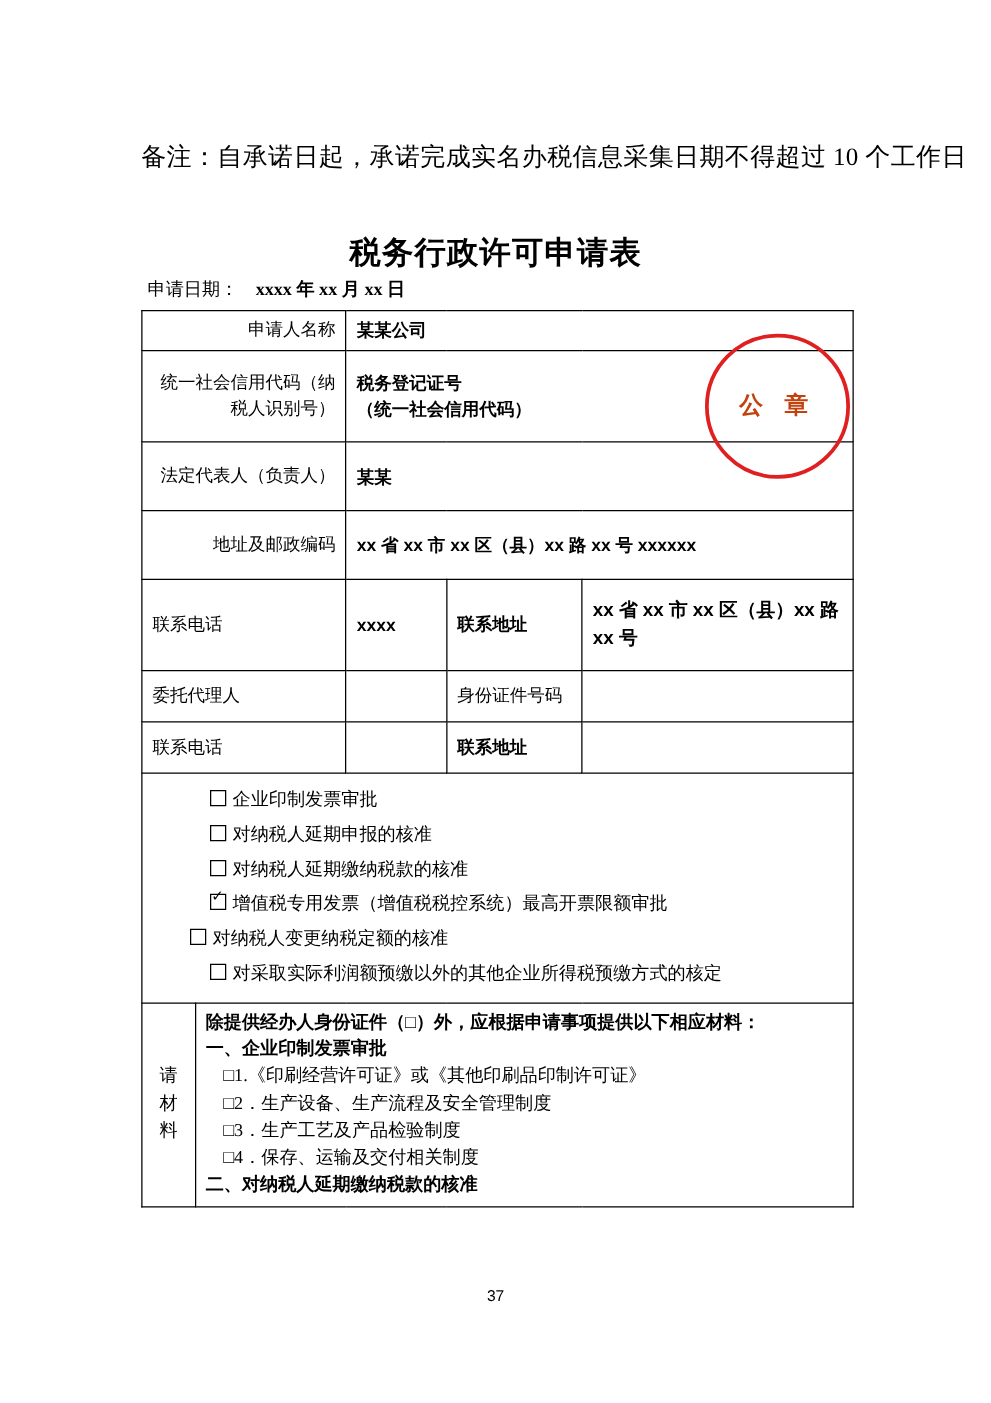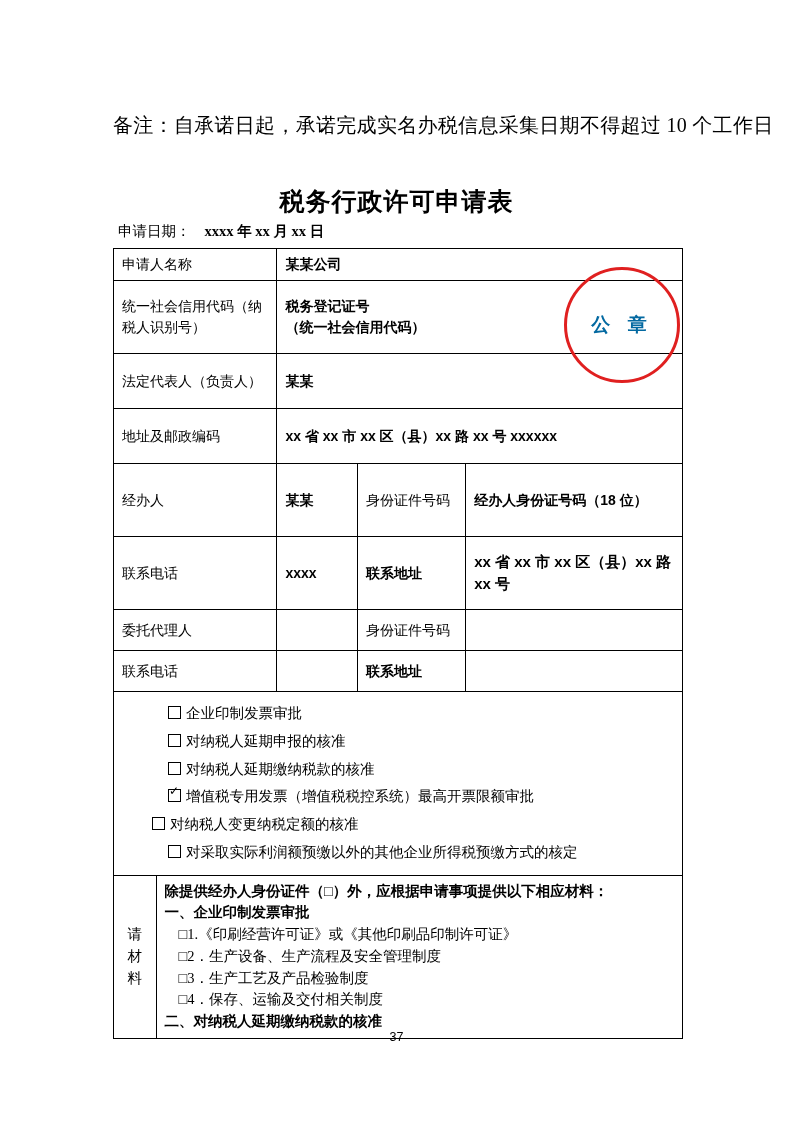--- a/index.html
+++ b/index.html
@@ -65,7 +65,7 @@
     line-height: 1.5;
   }
   .c-label {
-    text-align: left;
+    text-align: right;
     width: 152px;
     font-family: Liberation Serif, serif;
   }

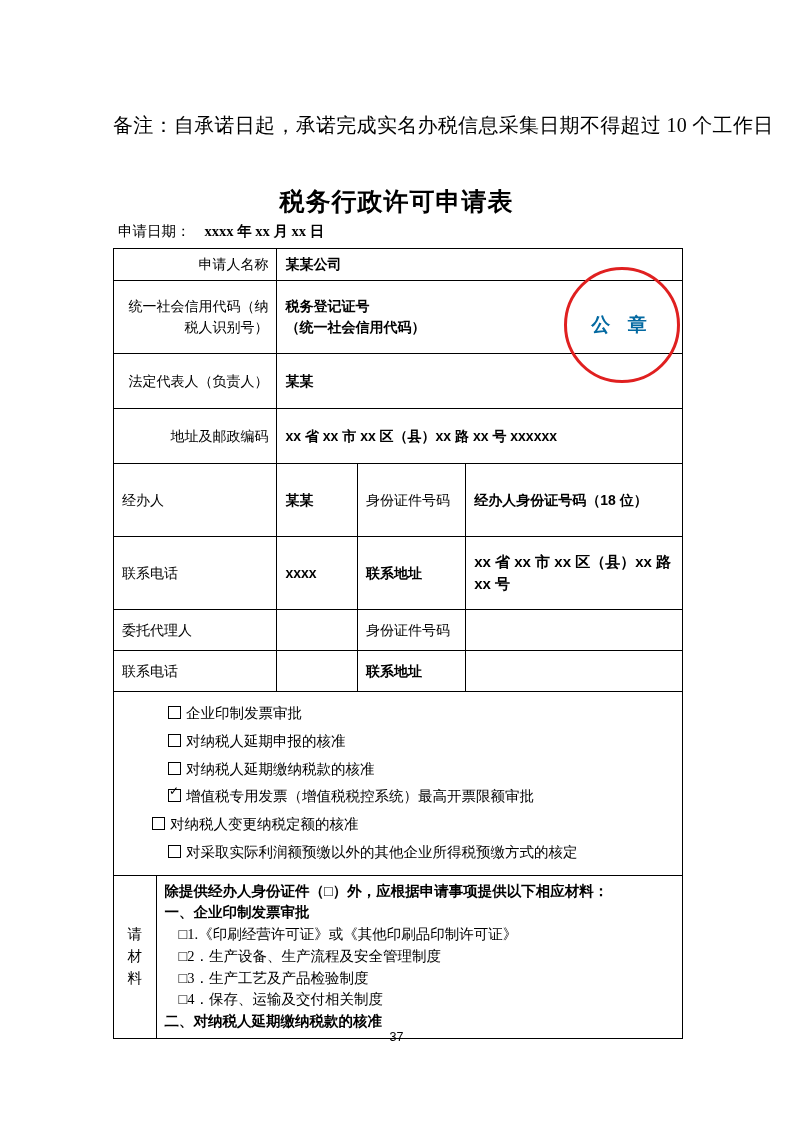--- a/index.html
+++ b/index.html
@@ -91,7 +91,7 @@
     border-radius: 50%;
     right: 2px;
     top: -14px;
-    color: #0369a1;
+    color: #c2410c;
     font-weight: bold;
     font-size: 19px;
     display: flex;

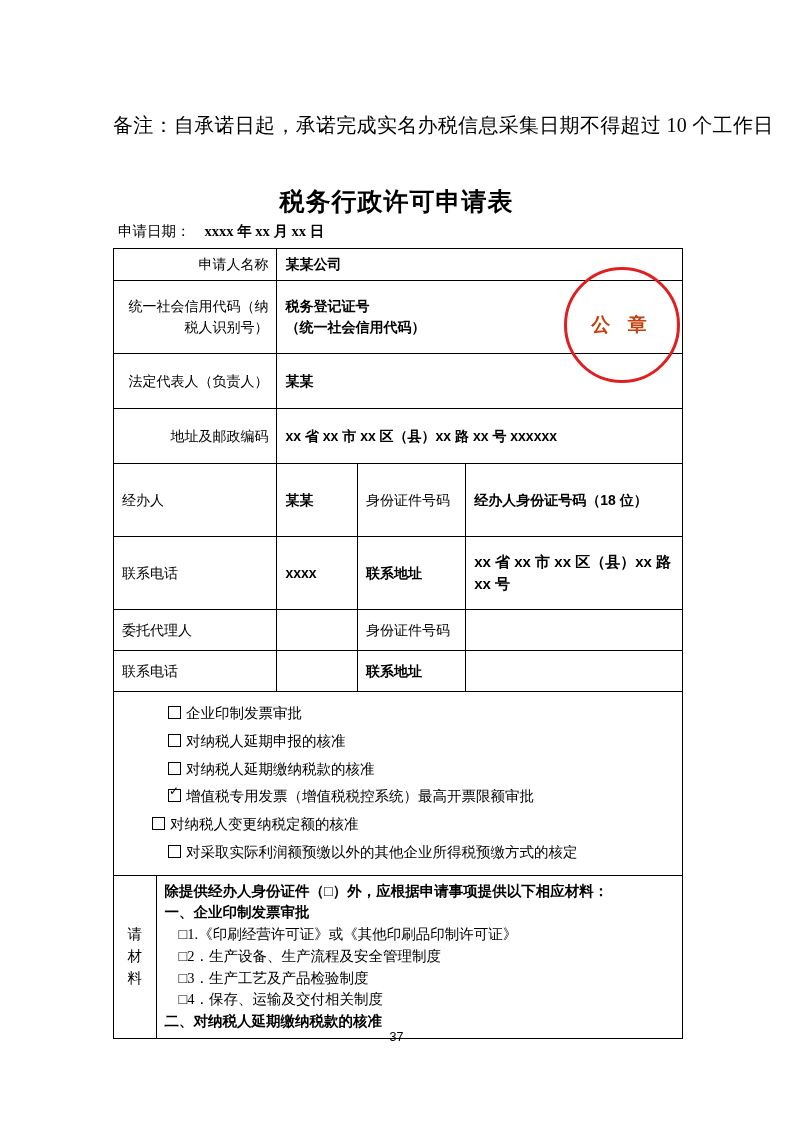--- a/index.html
+++ b/index.html
@@ -200,12 +200,6 @@
       <tr>
         <td class="c-label cell-mid" colspan="2">地址及邮政编码</td>
         <td class="center bold sans" colspan="3">xx 省 xx 市 xx 区（县）xx 路 xx 号 xxxxxx</td>
-      </tr>
-      <tr>
-        <td class="center cell-tall" colspan="2">经办人</td>
-        <td class="center bold sans">某某</td>
-        <td class="center">身份证件号码</td>
-        <td class="center bold sans">经办人身份证号码（18 位）</td>
       </tr>
       <tr>
         <td class="center cell-tall" colspan="2">联系电话</td>

